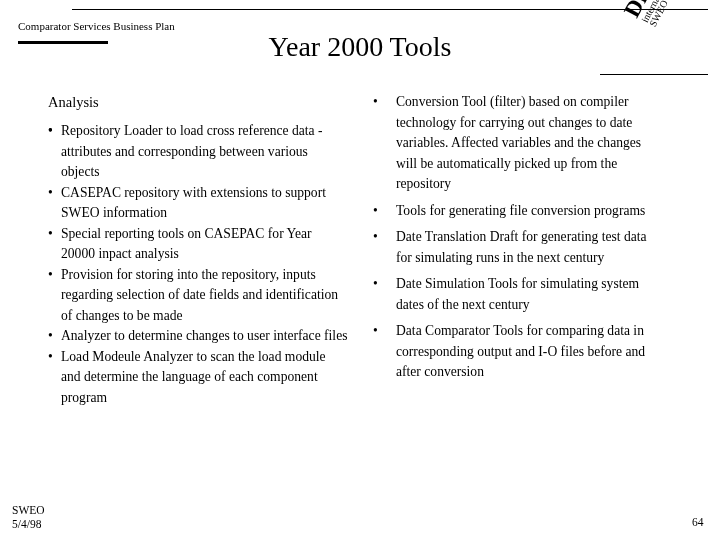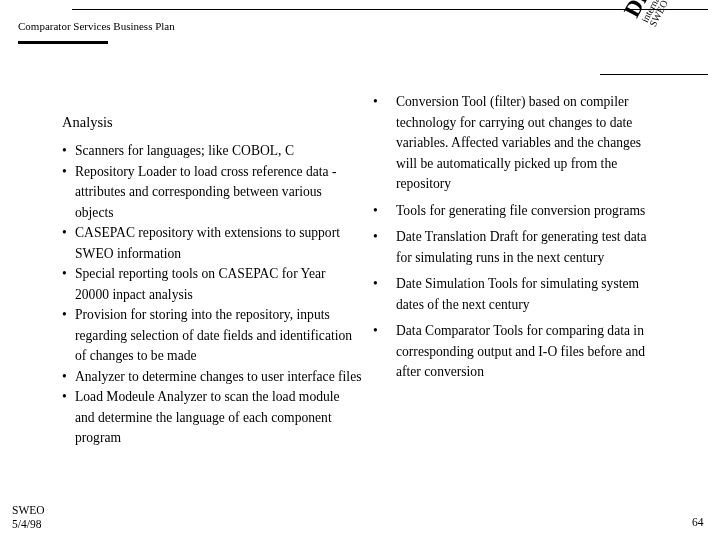--- a/index.html
+++ b/index.html
@@ -188,6 +188,7 @@
   <div class="header-left">Comparator Services Business Plan</div>
   <div class="header-underline"></div>
 
+  <div class="title">Year 2000 Tools</div>
 
   <div class="draft-wrap">
     <div class="draft-inner">

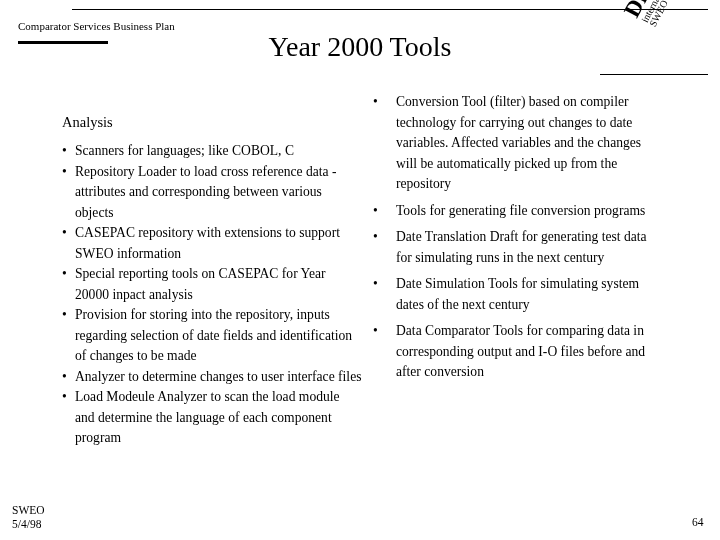--- a/index.html
+++ b/index.html
@@ -109,9 +109,8 @@
     top: 92px;
   }
   .col-left {
-    left: 62px;
+    left: 48px;
     width: 300px;
-    margin-top: 20px;
   }
   .col-right {
     left: 370px;

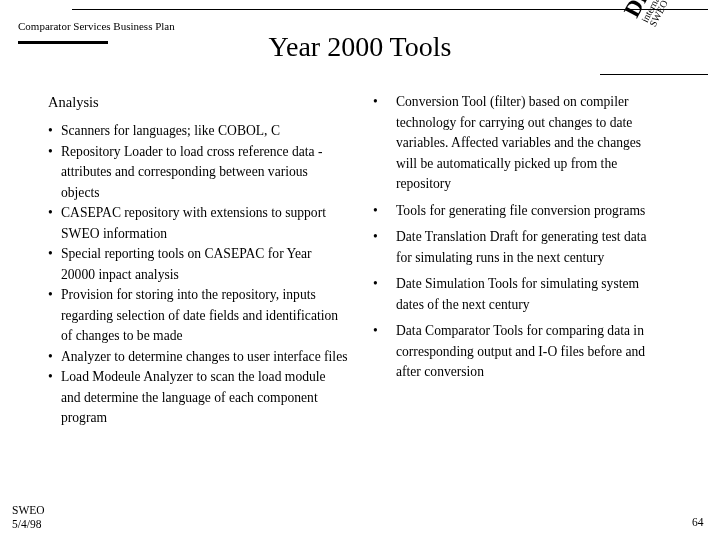--- a/index.html
+++ b/index.html
@@ -201,7 +201,7 @@
   <div class="col col-left">
     <div class="col-head">Analysis</div>
     <ul class="bullets">
-      <li><span class="bdot">•</span><span>Scanners for languages; like COBOL, C</span></li>
+      <li><span class="bdot">•</span></li>
       <li><span class="bdot">•</span><span>Repository Loader to load cross reference data - attributes and corresponding between various objects</span></li>
       <li><span class="bdot">•</span><span>CASEPAC repository with extensions to support SWEO information</span></li>
       <li><span class="bdot">•</span><span>Special reporting tools on CASEPAC for Year 20000 inpact analysis</span></li>

